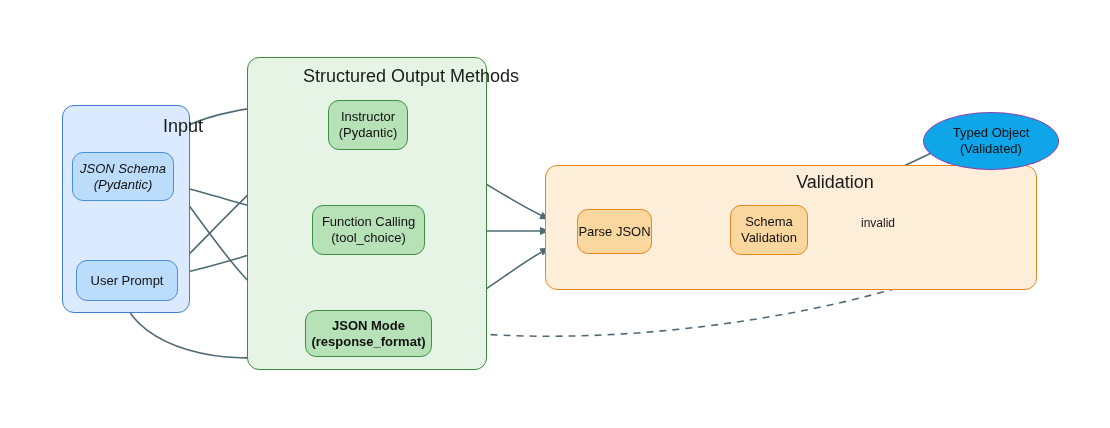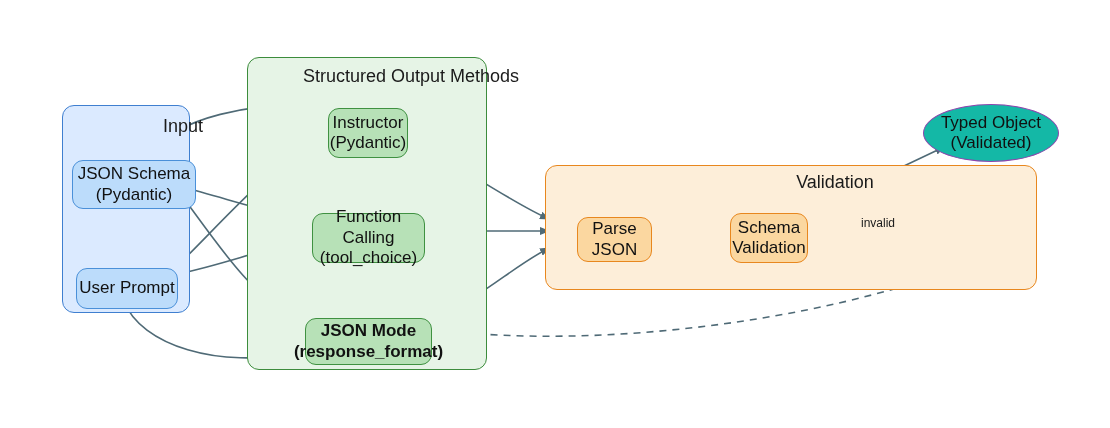--- a/index.html
+++ b/index.html
@@ -10,7 +10,7 @@
   .cluster{position:absolute;box-sizing:border-box;}
   .cluster-title{position:absolute;width:100%;text-align:center;font-size:17px;color:#1a1a1a;padding-left:44px;}
   .node{position:absolute;box-sizing:border-box;display:flex;align-items:center;
-        justify-content:center;text-align:center;line-height:1.2;font-size:17px;color:#1a1a1a;margin-top:8px;}
+        justify-content:center;text-align:center;line-height:1.2;font-size:13px;color:#1a1a1a;}
   .node span{display:block;}
   
   .c-input{left:62px;top:105px;width:128px;height:208px;background:#dbeaff;

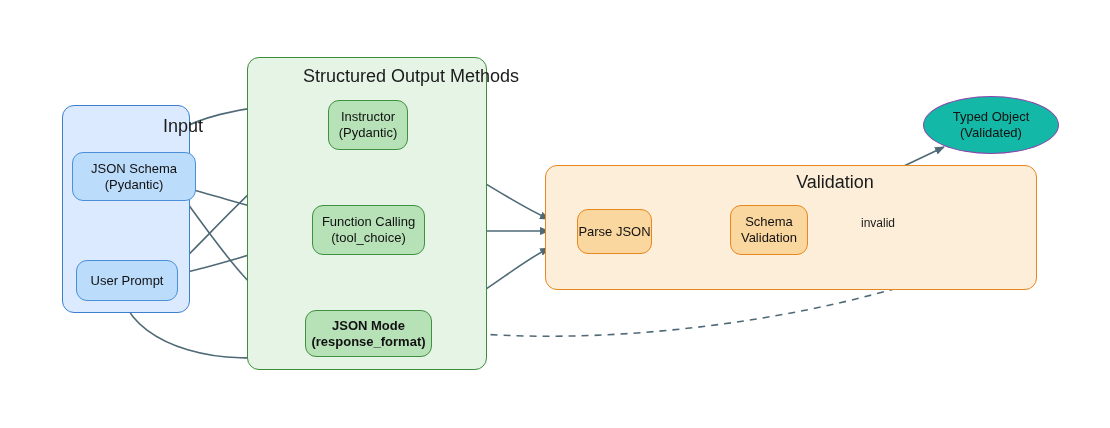--- a/index.html
+++ b/index.html
@@ -36,7 +36,7 @@
   .n-schemaval{left:730px;top:205px;width:78px;height:50px;}
   .n-retry{left:956px;top:215px;width:74px;height:53px;}
   
-  .n-ellipse{left:923px;top:96px;width:136px;height:58px;background:#14b8a6;
+  .n-ellipse{left:923px;top:112px;width:136px;height:58px;background:#0ea5e9;
              border:1.6px solid #8e44ad;border-radius:50%;color:#111;}
   .edge-label{position:absolute;font-size:12px;color:#1a1a1a;}
 </style>

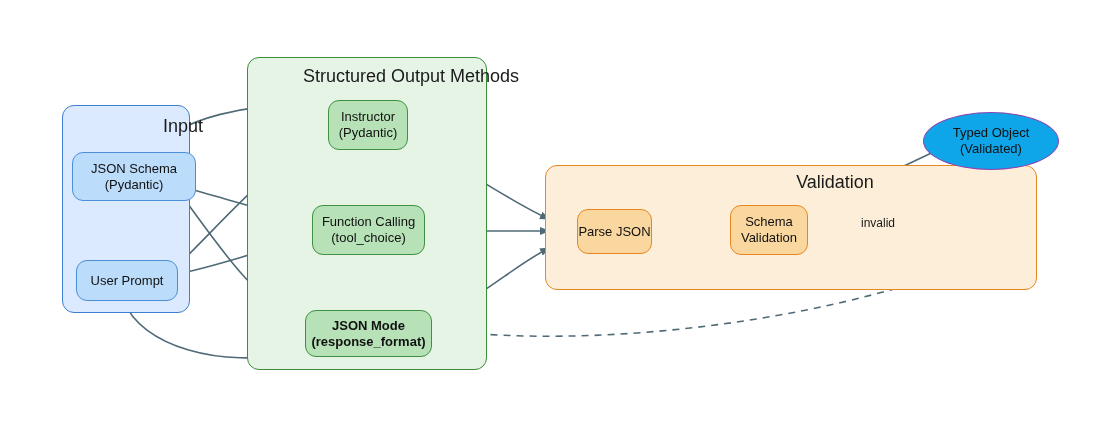--- a/index.html
+++ b/index.html
@@ -17,7 +17,7 @@
            border:1.6px solid #3f7fd0;border-radius:12px;}
   .c-input .cluster-title{top:10px;font-size:18px;margin-left:13px;}
   .n-blue{background:#bcdcfb;border:1.6px solid #4a90d9;border-radius:11px;color:#111;}
-  .n-jsonschema{left:72px;top:152px;width:124px;height:49px;}
+  .n-jsonschema{left:72px;top:152px;width:102px;height:49px;font-style:italic;}
   .n-userprompt{left:76px;top:260px;width:102px;height:41px;}
   
   .c-struct{left:247px;top:57px;width:240px;height:313px;background:#e6f4e6;

